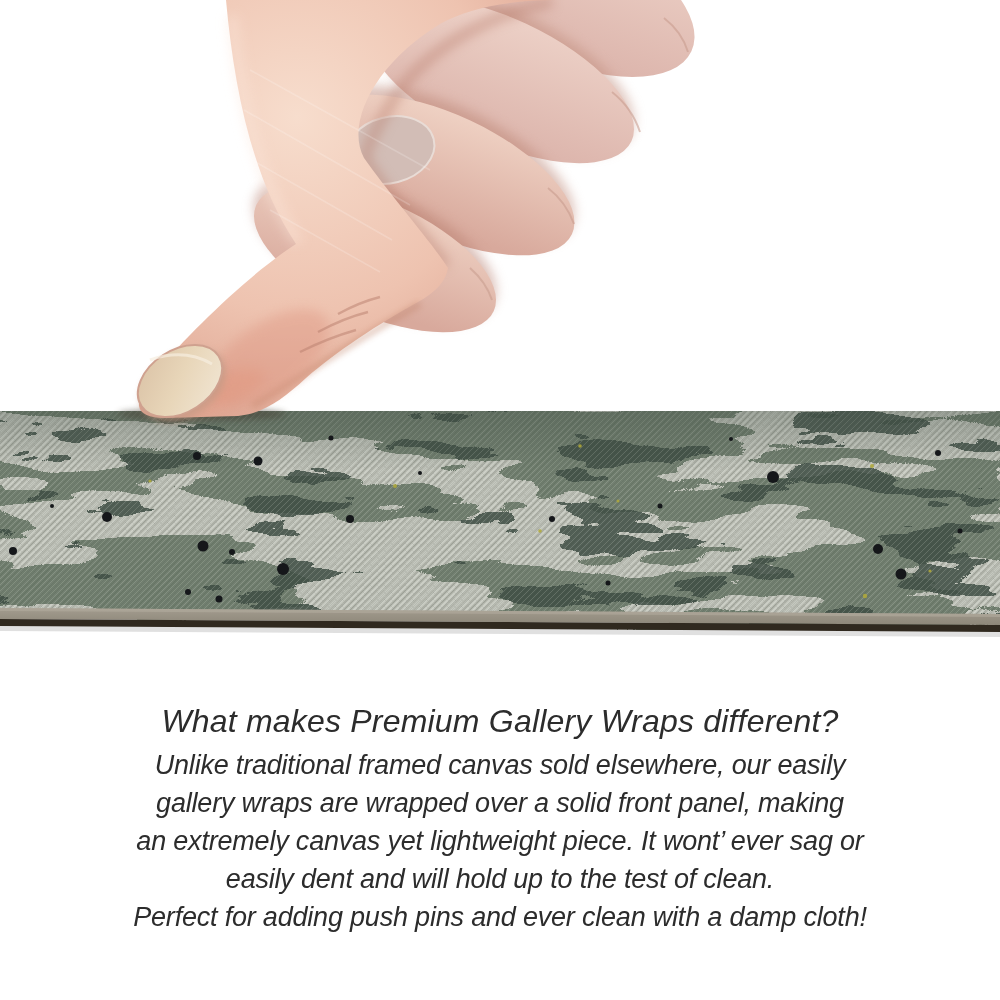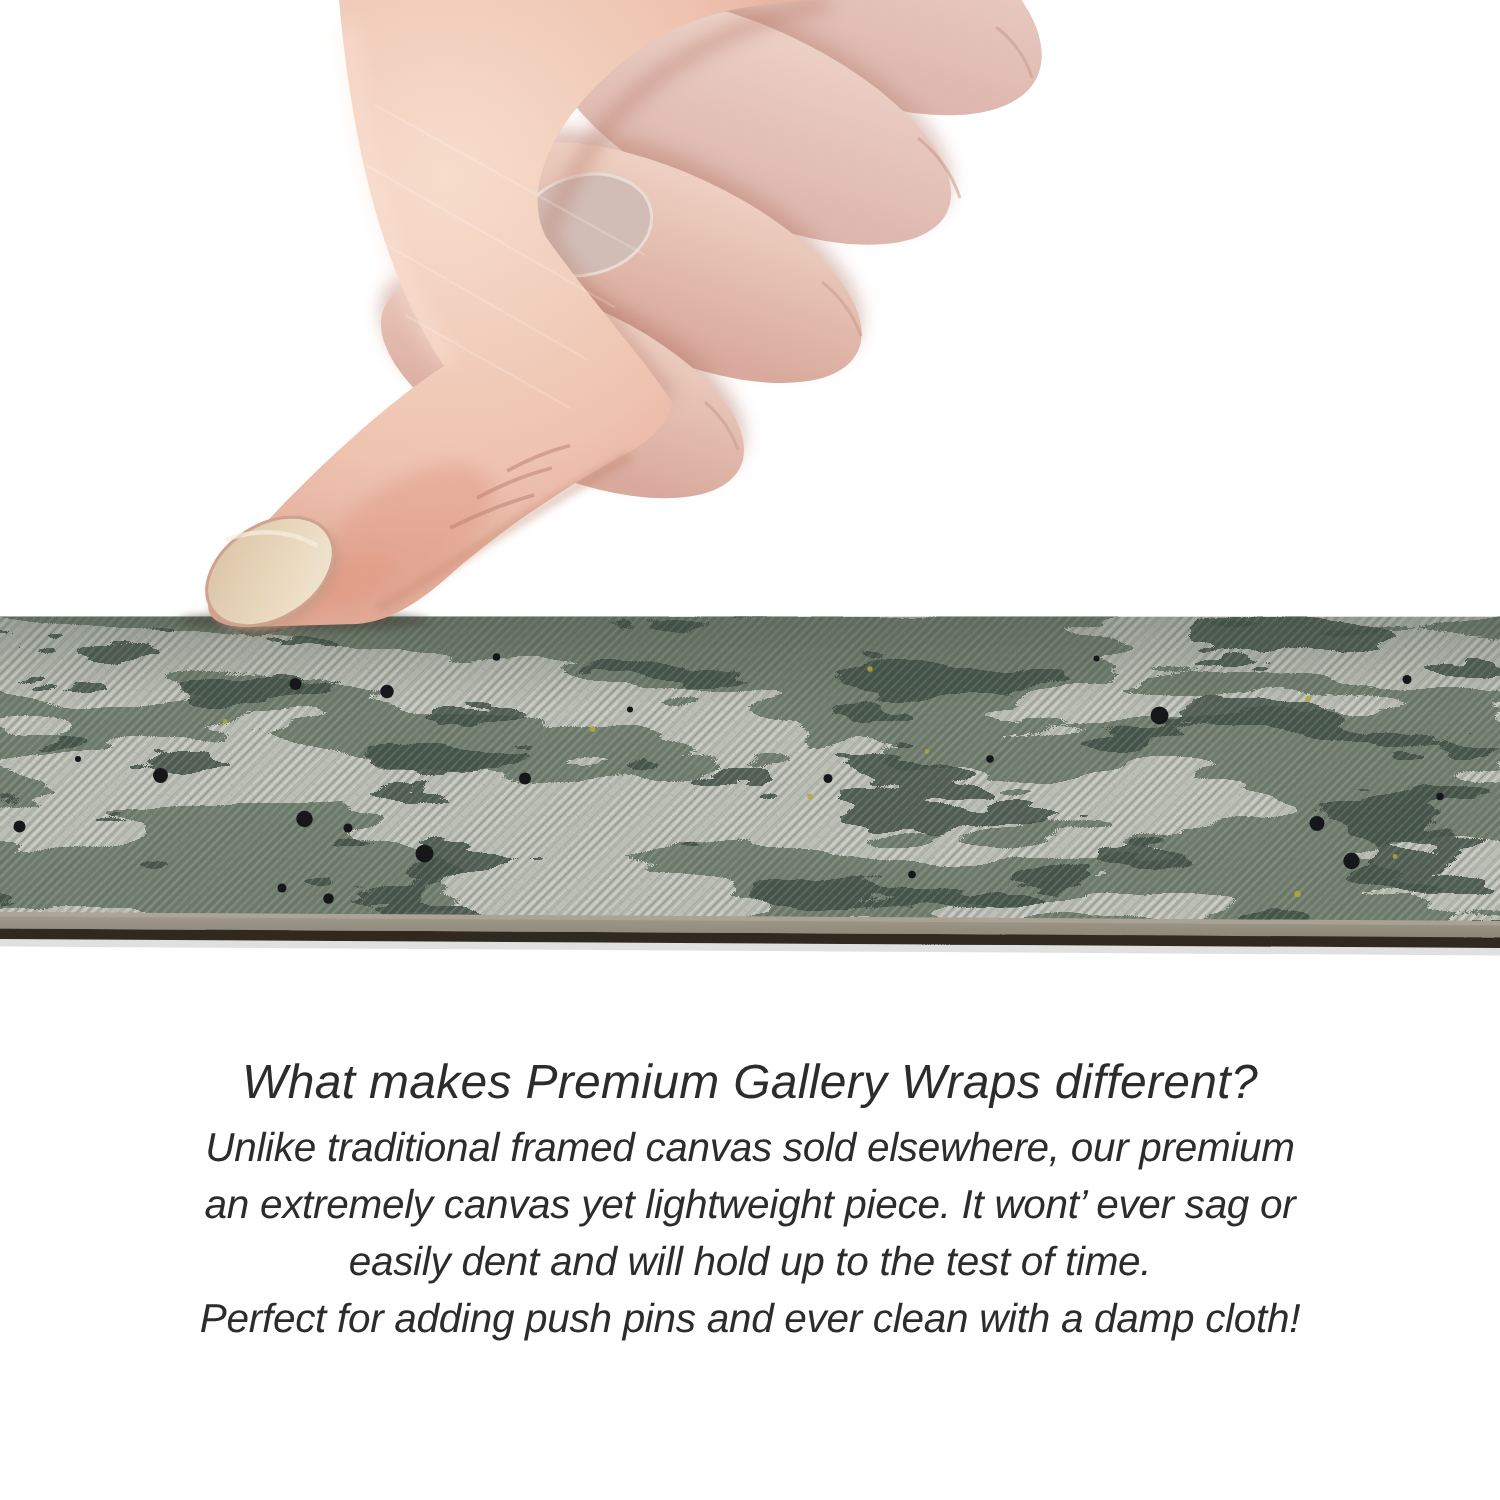--- a/index.html
+++ b/index.html
@@ -236,7 +236,7 @@
 
 <section class="info">
   <h2 class="headline">What makes Premium Gallery Wraps different?</h2>
-  <p class="line">Unlike traditional framed canvas sold elsewhere, our premium</p>
+  <p class="line">Unlike traditional framed canvas sold elsewhere, our easily</p>
   <p class="line">an extremely canvas yet lightweight piece. It wont’ ever sag or</p>
   <p class="line">easily dent and will hold up to the test of time.</p>
   <p class="line">Perfect for adding push pins and ever clean with a damp cloth!</p>

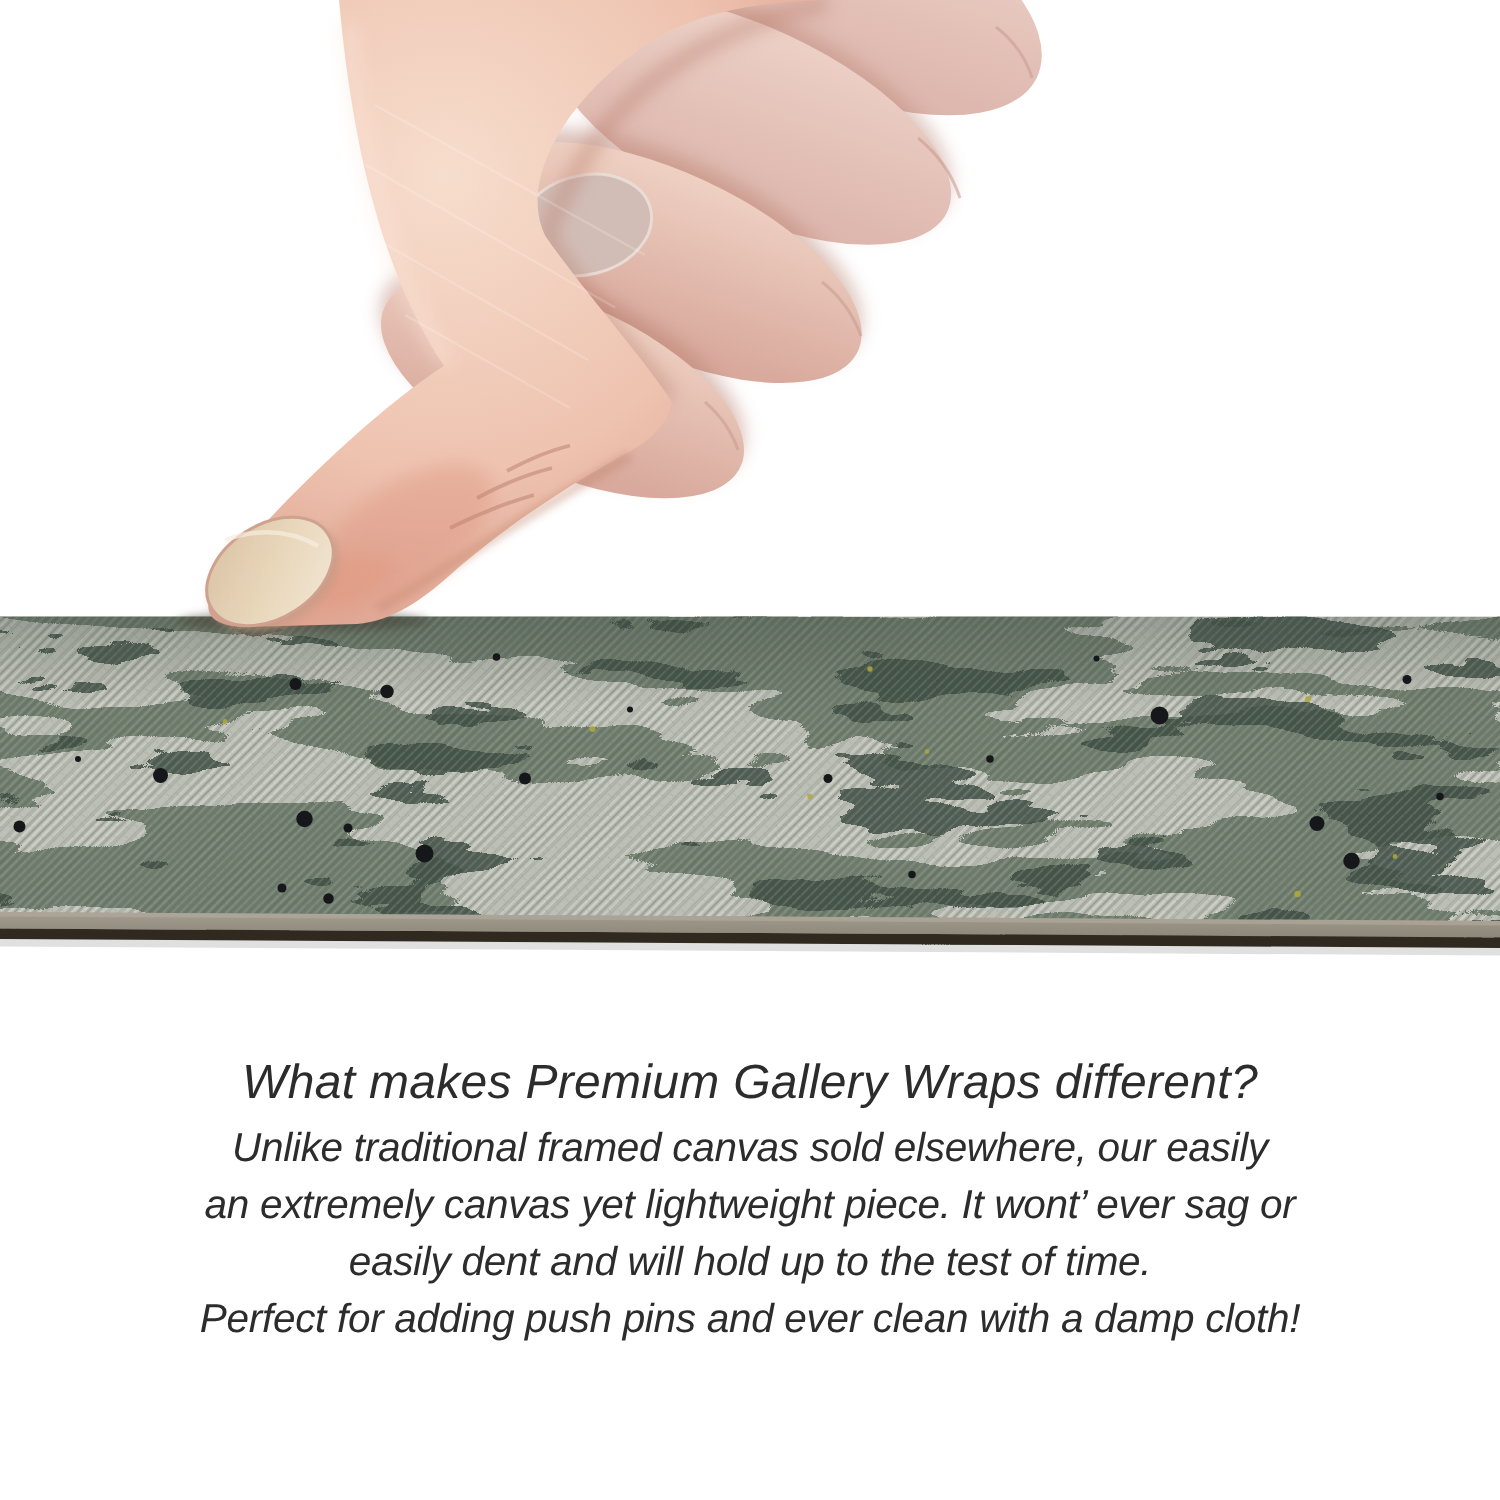--- a/index.html
+++ b/index.html
@@ -237,6 +237,7 @@
 <section class="info">
   <h2 class="headline">What makes Premium Gallery Wraps different?</h2>
   <p class="line">Unlike traditional framed canvas sold elsewhere, our easily</p>
+  <p class="line">gallery wraps are wrapped over a solid front panel, making</p>
   <p class="line">an extremely canvas yet lightweight piece. It wont’ ever sag or</p>
   <p class="line">easily dent and will hold up to the test of time.</p>
   <p class="line">Perfect for adding push pins and ever clean with a damp cloth!</p>

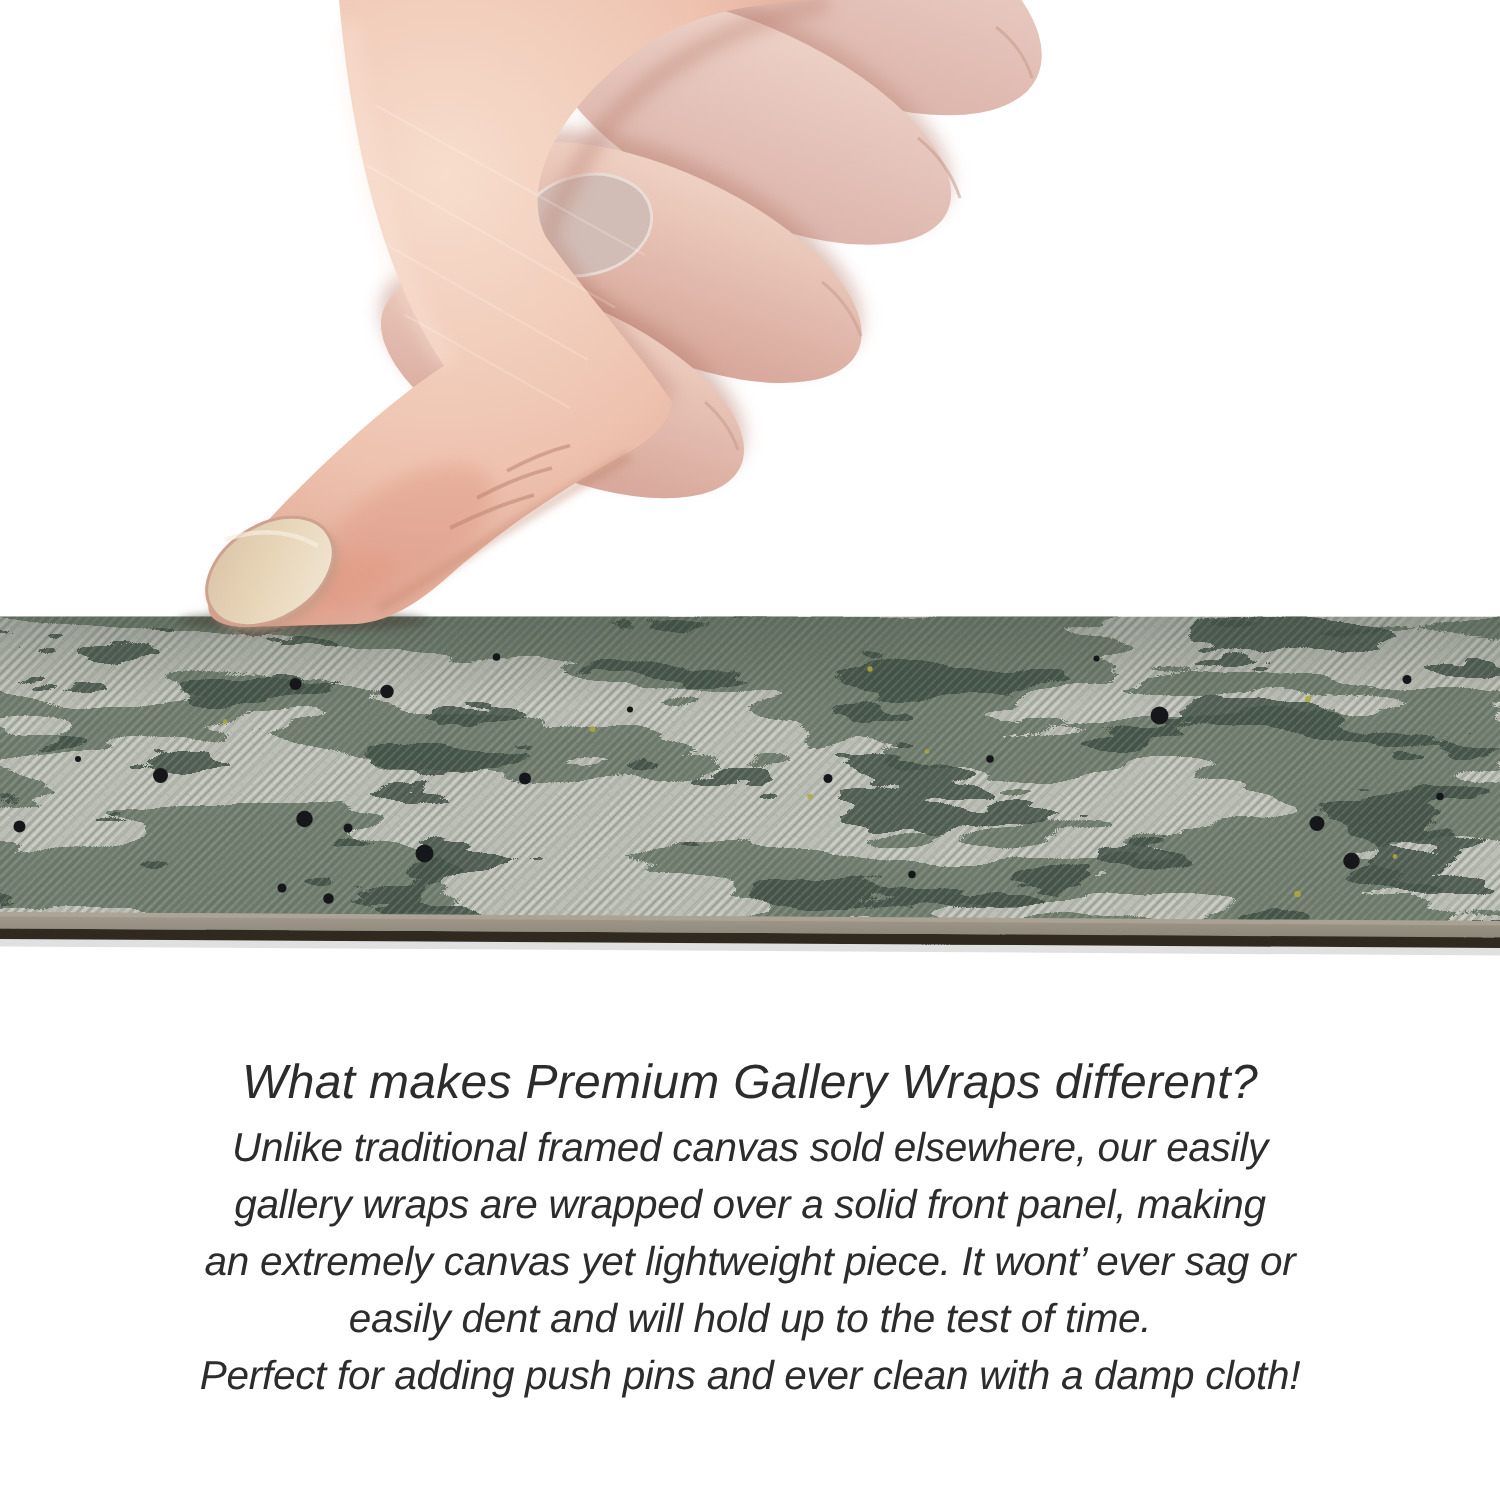--- a/index.html
+++ b/index.html
@@ -239,7 +239,7 @@
   <p class="line">Unlike traditional framed canvas sold elsewhere, our easily</p>
   <p class="line">gallery wraps are wrapped over a solid front panel, making</p>
   <p class="line">an extremely canvas yet lightweight piece. It wont’ ever sag or</p>
-  <p class="line">easily dent and will hold up to the test of time.</p>
+  <p class="line">easily dent and will hold up to the test of clean.</p>
   <p class="line">Perfect for adding push pins and ever clean with a damp cloth!</p>
 </section>
 

